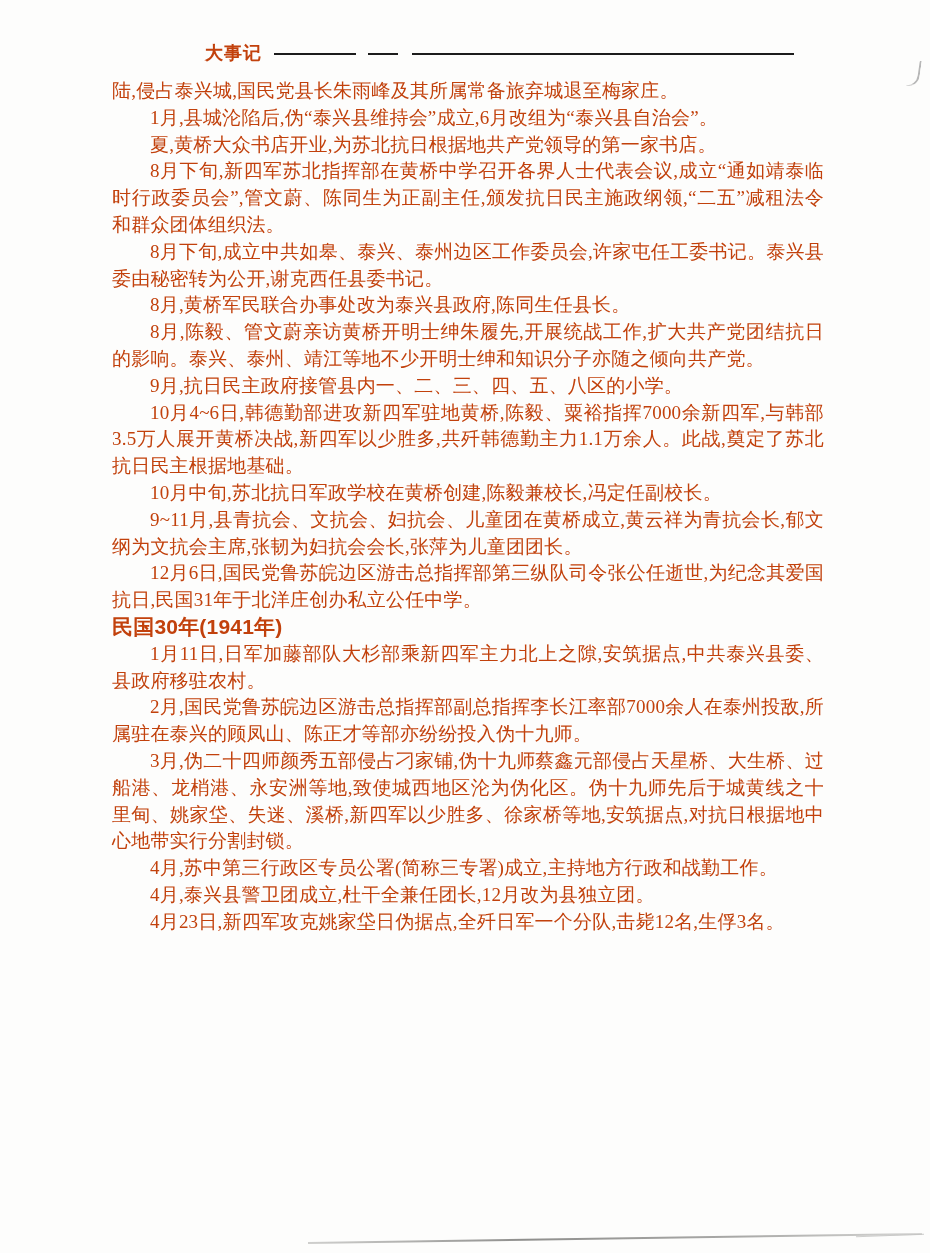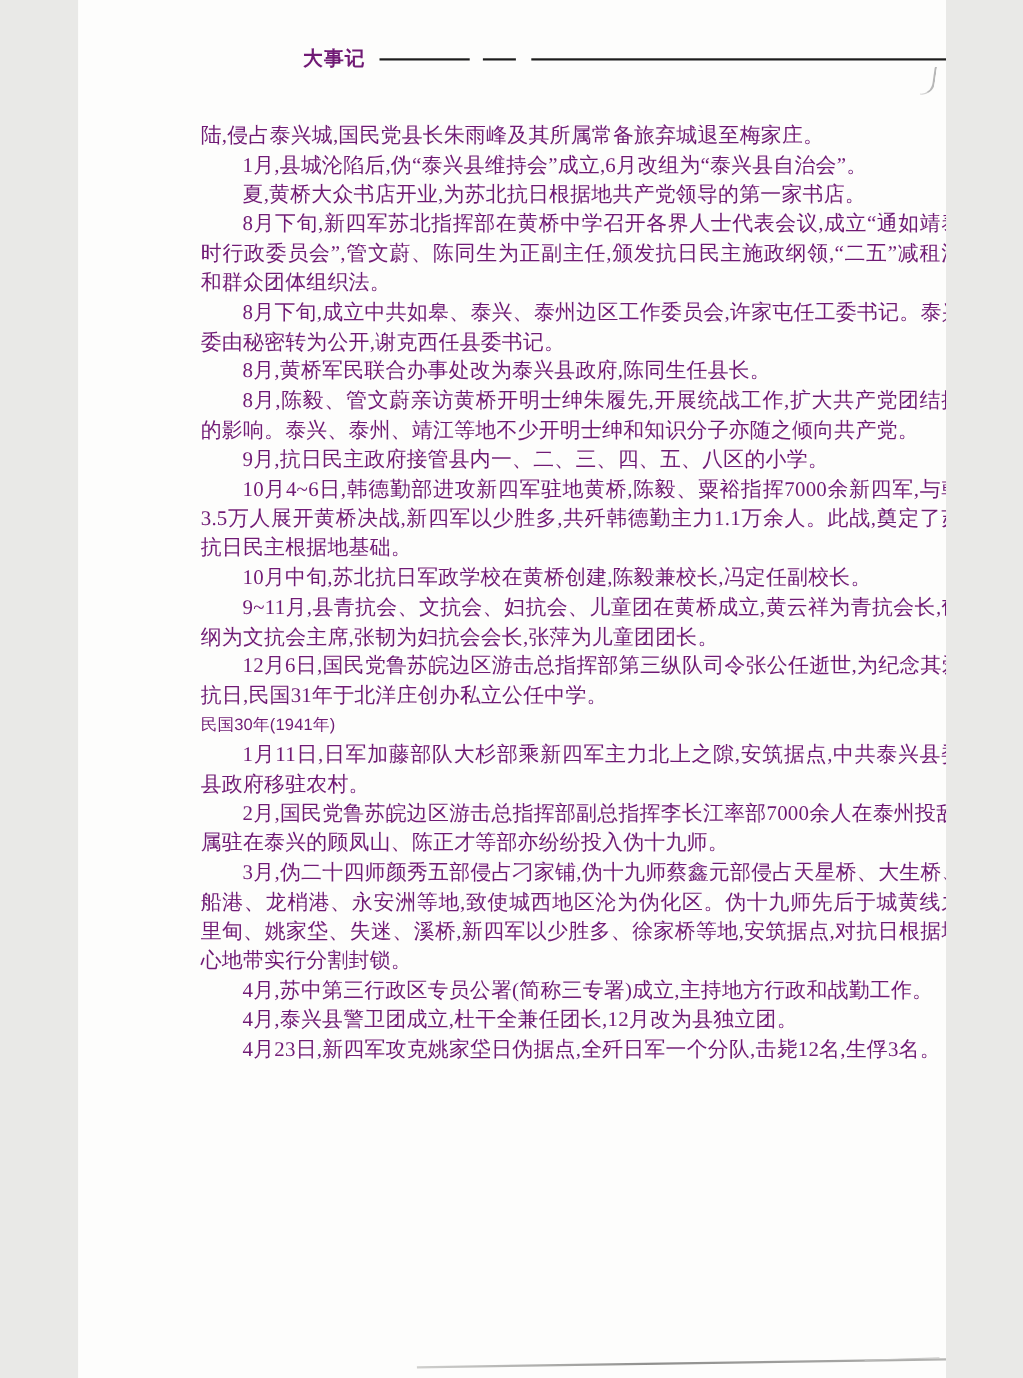--- a/index.html
+++ b/index.html
@@ -9,13 +9,13 @@
   }
   .page {
     position: relative;
-    width: 789px;
+    width: 930px;
     height: 1253px;
     margin: 0 auto;
     background: #fdfdfc;
     overflow: hidden;
     font-family: "Liberation Serif", "DejaVu Serif", serif;
-    color: #701a75;
+    color: #c2410c;
   }
   
   .pagehead {

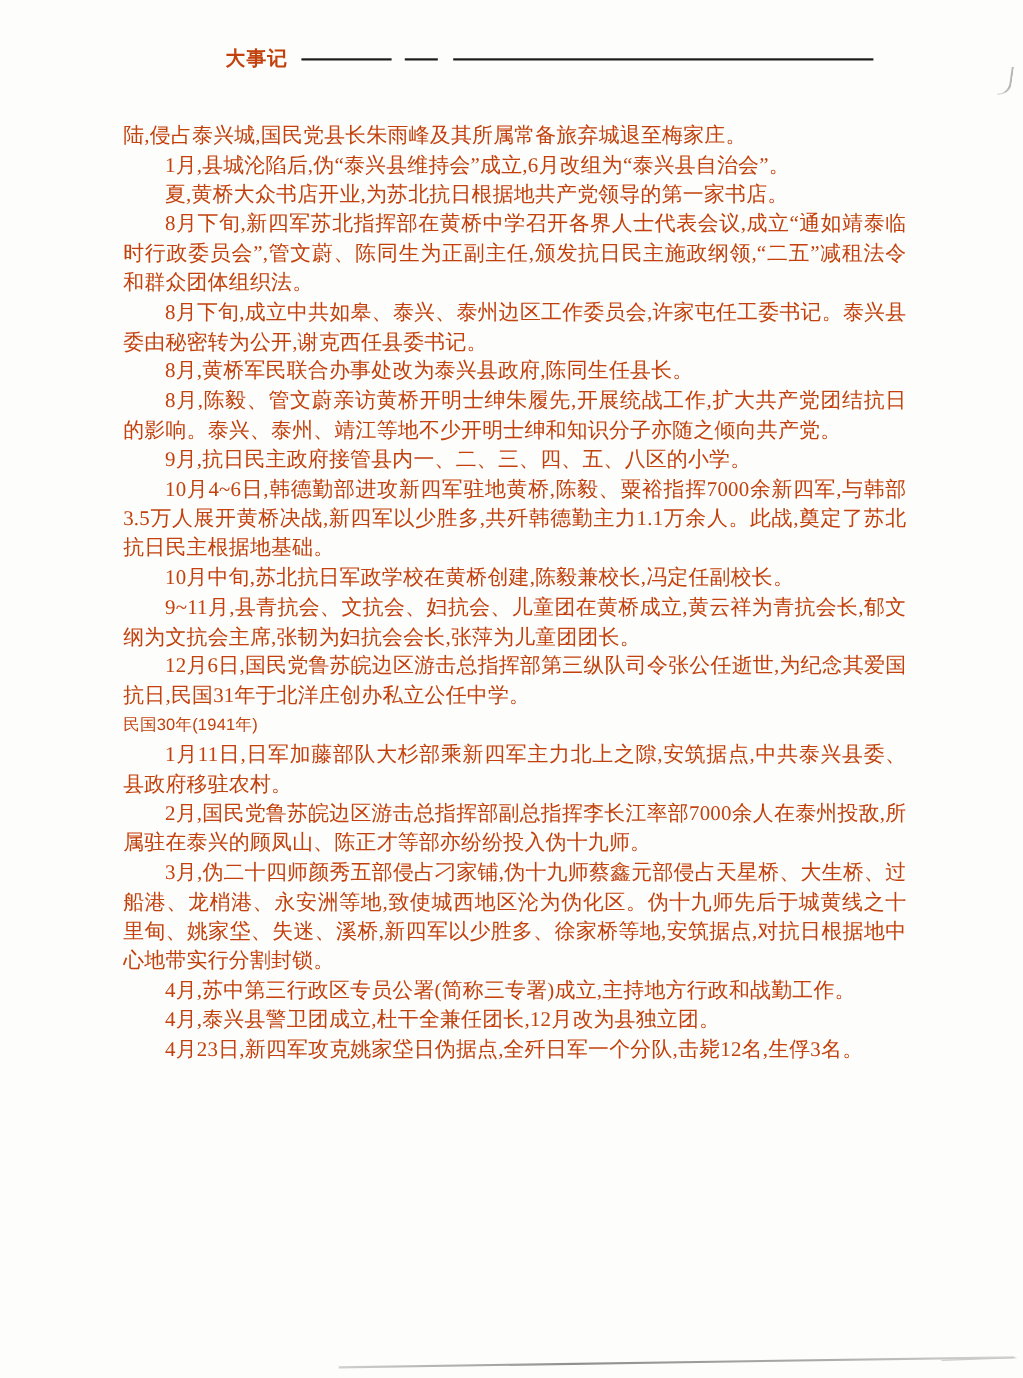--- a/index.html
+++ b/index.html
@@ -52,7 +52,6 @@
     line-height: 26.8px;
     text-align: justify;
     letter-spacing: 0.2px;
-    margin-top: 33px;
   }
   .para {
     margin: 0;

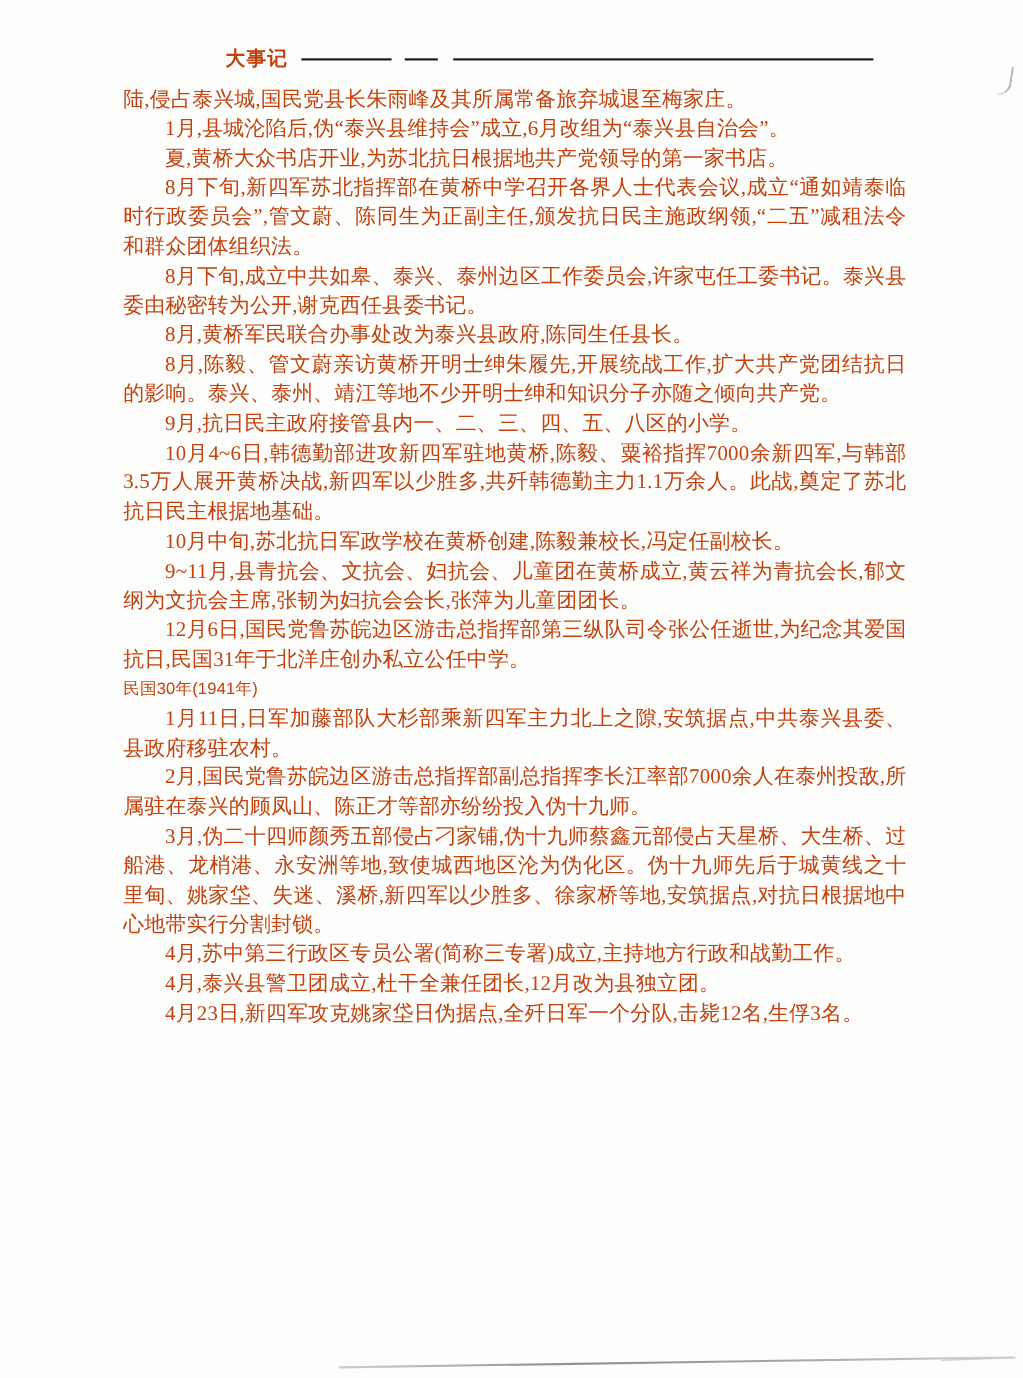--- a/index.html
+++ b/index.html
@@ -60,9 +60,9 @@
   .noindent { text-indent: 0; }
   .heading  {
     text-indent: 0;
-    font-weight: 400;
+    font-weight: 700;
     font-family: "Liberation Sans", "DejaVu Sans", sans-serif;
-    font-size: 15px;
+    font-size: 21px;
   }
   
   .artifact { position: absolute; pointer-events: none; }

